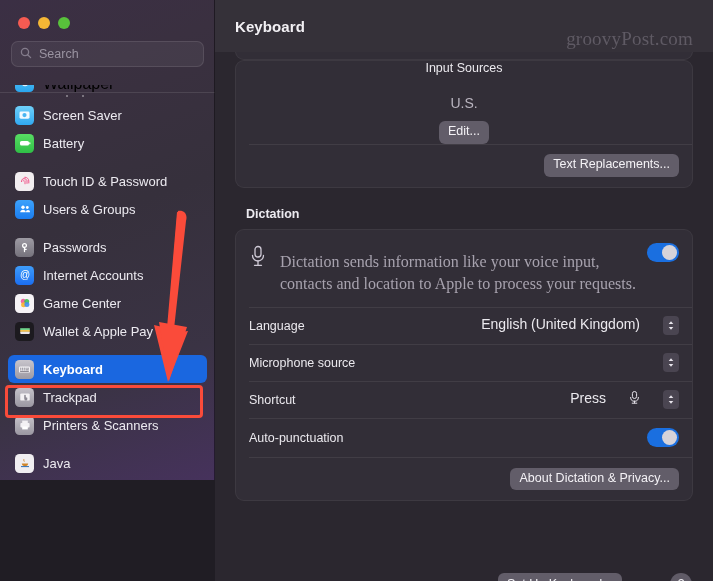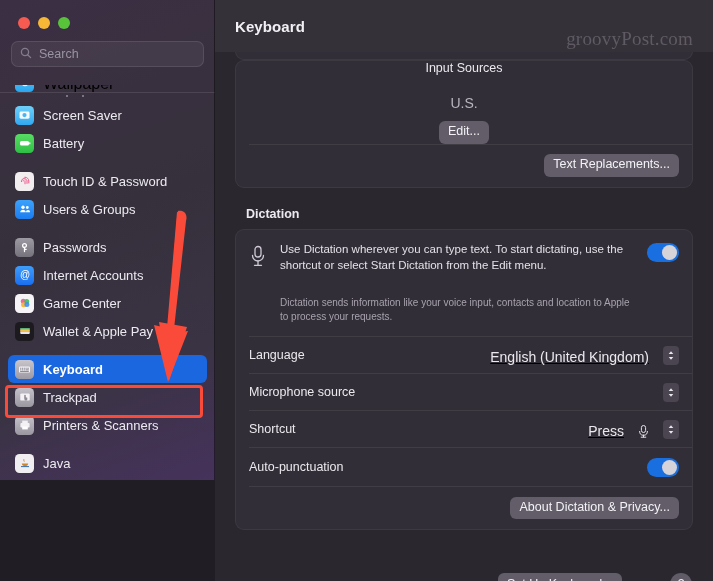--- a/index.html
+++ b/index.html
@@ -526,7 +526,6 @@
             </svg>
           </div>
           <div class="dictation-text">
-            <p class="main">Use Dictation wherever you can type text. To start dictating, use the shortcut or select Start Dictation from the Edit menu.</p>
             <p class="sub">Dictation sends information like your voice input, contacts and location to Apple to process your requests.</p>
           </div>
           <div class="toggle-cell">

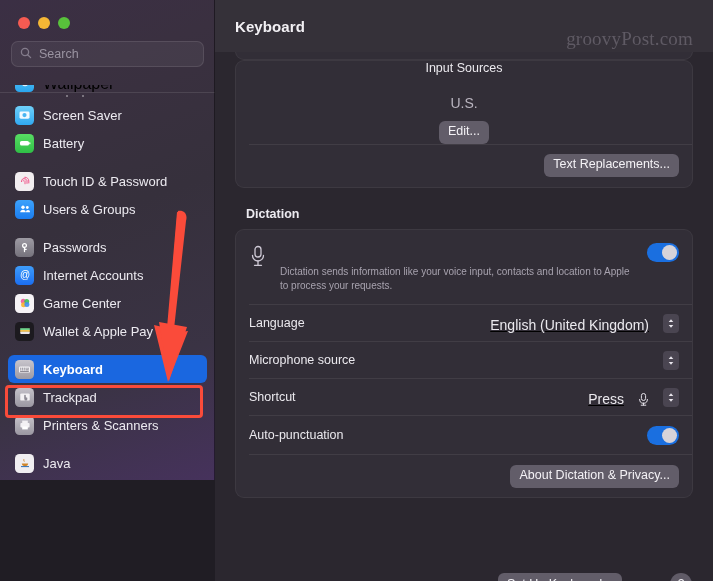--- a/index.html
+++ b/index.html
@@ -237,7 +237,7 @@
     font-size: 11.5px; color: #e4e1e8; line-height: 1.38;
   }
   .dictation-text p.sub {
-    font-size: 10px; color: #a7a2ae; line-height: 1.38; margin-top: 23px;
+    font-size: 16px; color: #a7a2ae; line-height: 1.38; margin-top: 9px; font-family: Liberation Serif, serif;
   }
   .toggle-cell { flex: 0 0 32px; padding-top: 1px; }
 

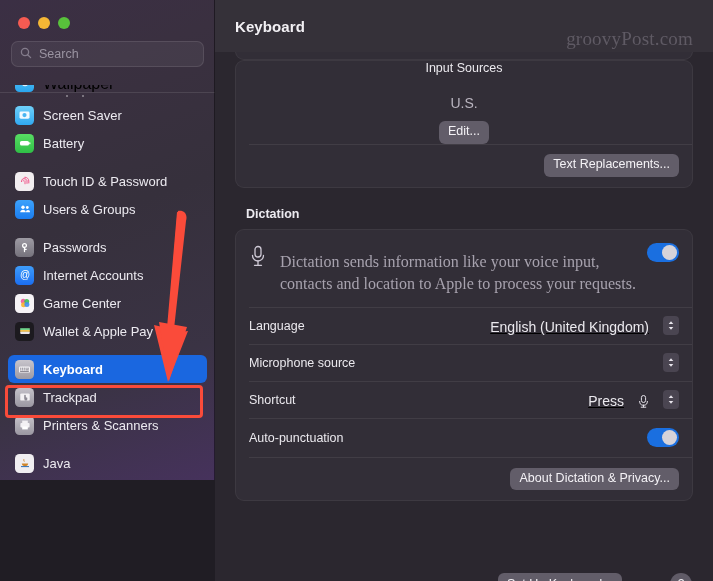--- a/index.html
+++ b/index.html
@@ -202,7 +202,7 @@
   .btn-row { justify-content: flex-end; min-height: 38px; }
 
   .popup {
-    display: inline-flex; align-items: flex-end; gap: 14px; text-decoration: underline;
+    display: inline-flex; align-items: flex-start; gap: 23px;
   }
   .stepper {
     width: 16px; height: 19px;

